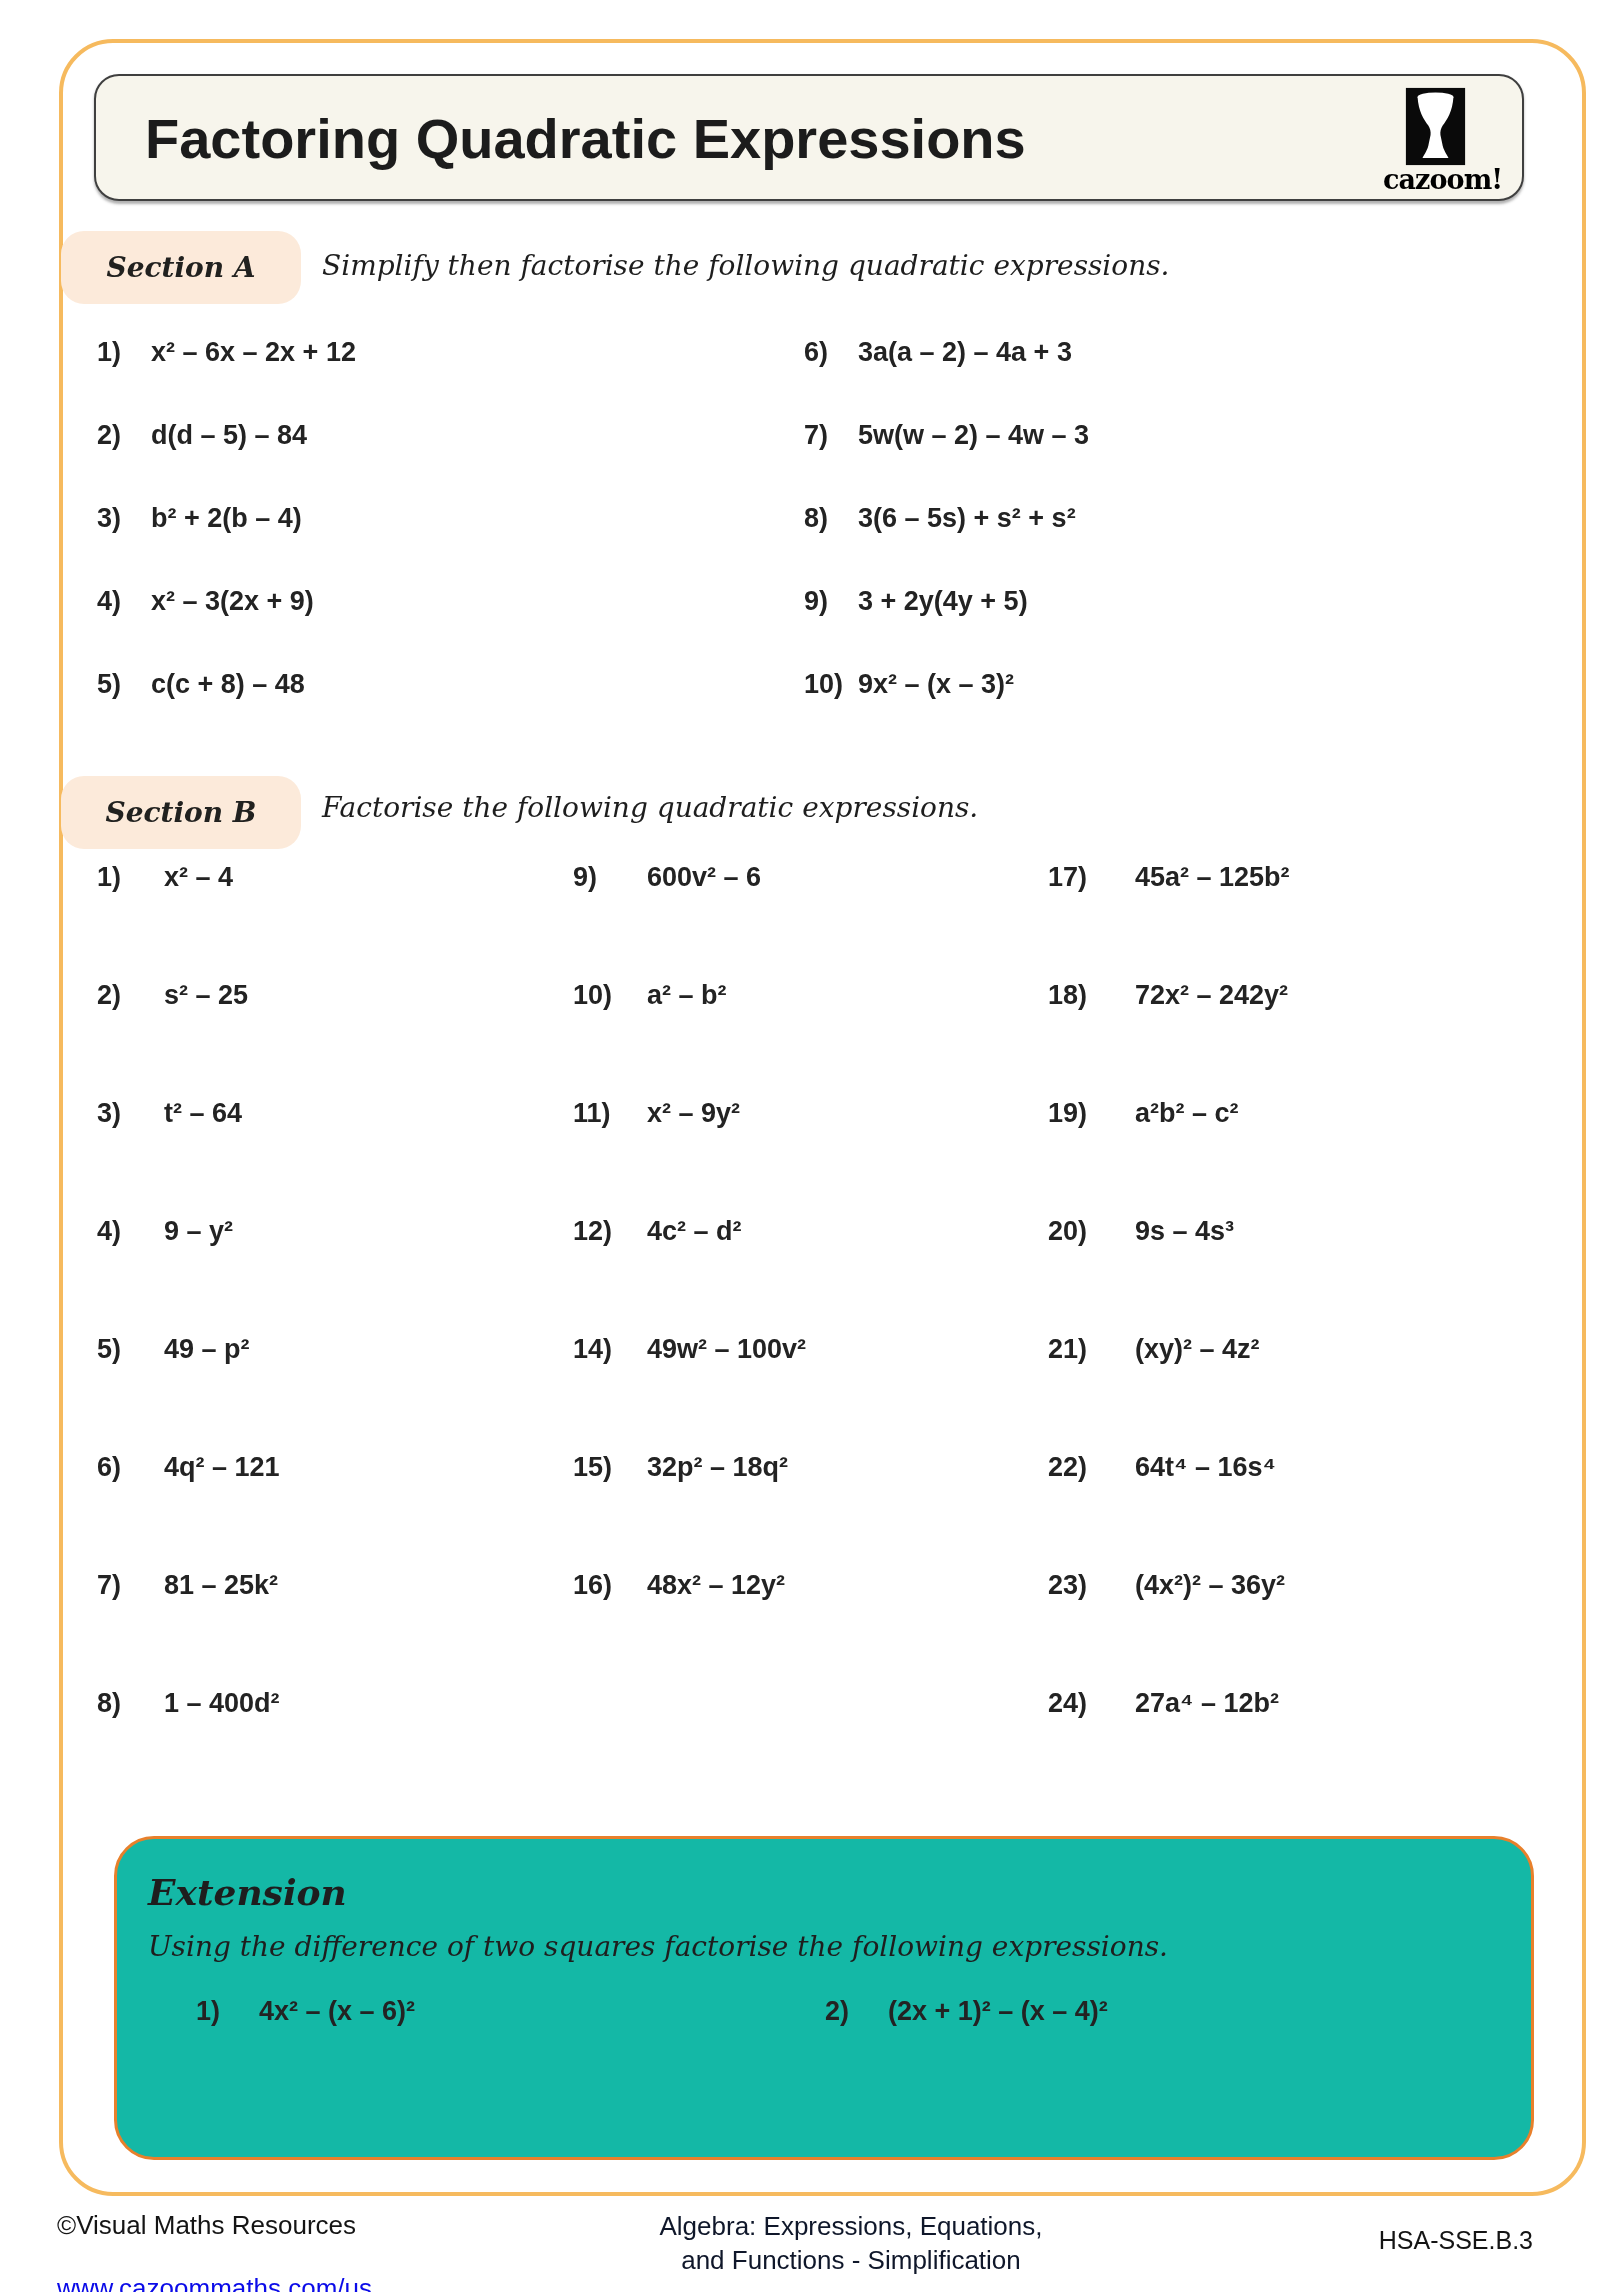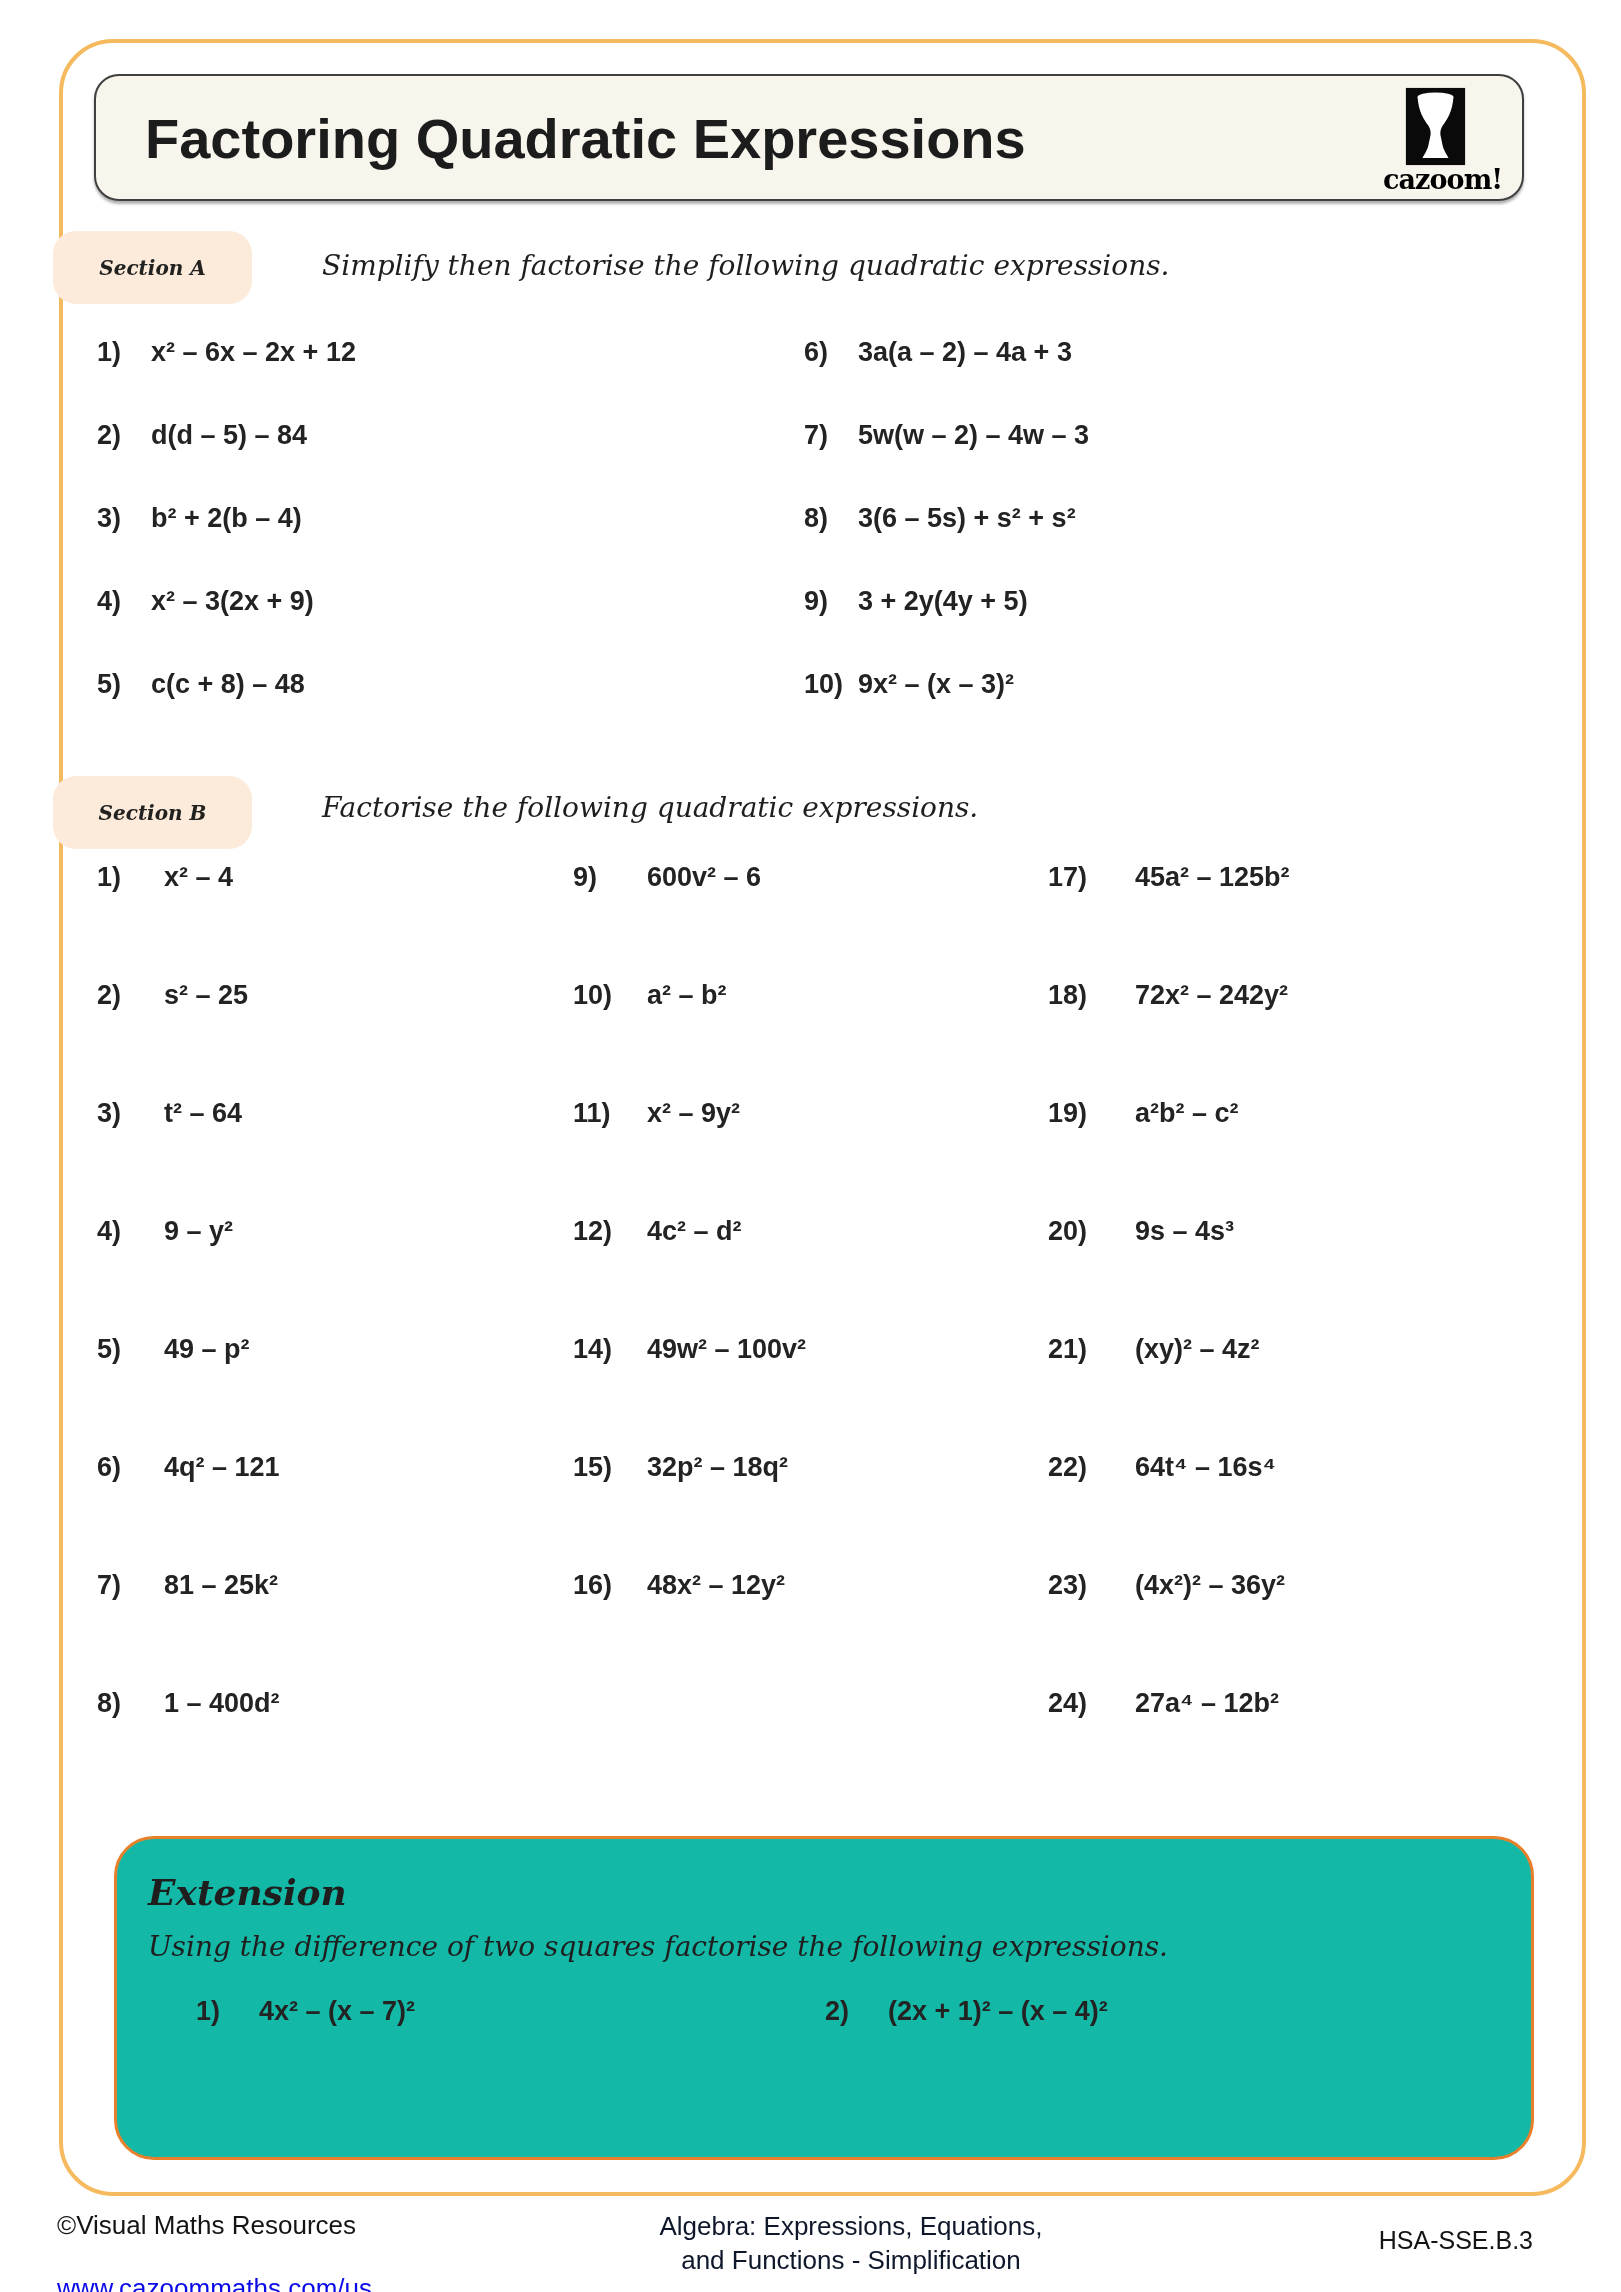--- a/index.html
+++ b/index.html
@@ -54,14 +54,14 @@
   }
   .sec-label {
     position: absolute;
-    left: 53px;
-    width: 199px; height: 73px;
+    left: 61px;
+    width: 240px; height: 73px;
     background: #FCEADA;
     border-radius: 23px;
     display: flex; align-items: center; justify-content: center;
     font-family: "DejaVu Serif", "Liberation Serif", serif;
     font-weight: 700; font-style: italic;
-    font-size: 20px;
+    font-size: 28px;
     color: #21211F;
   }
   .instruction {

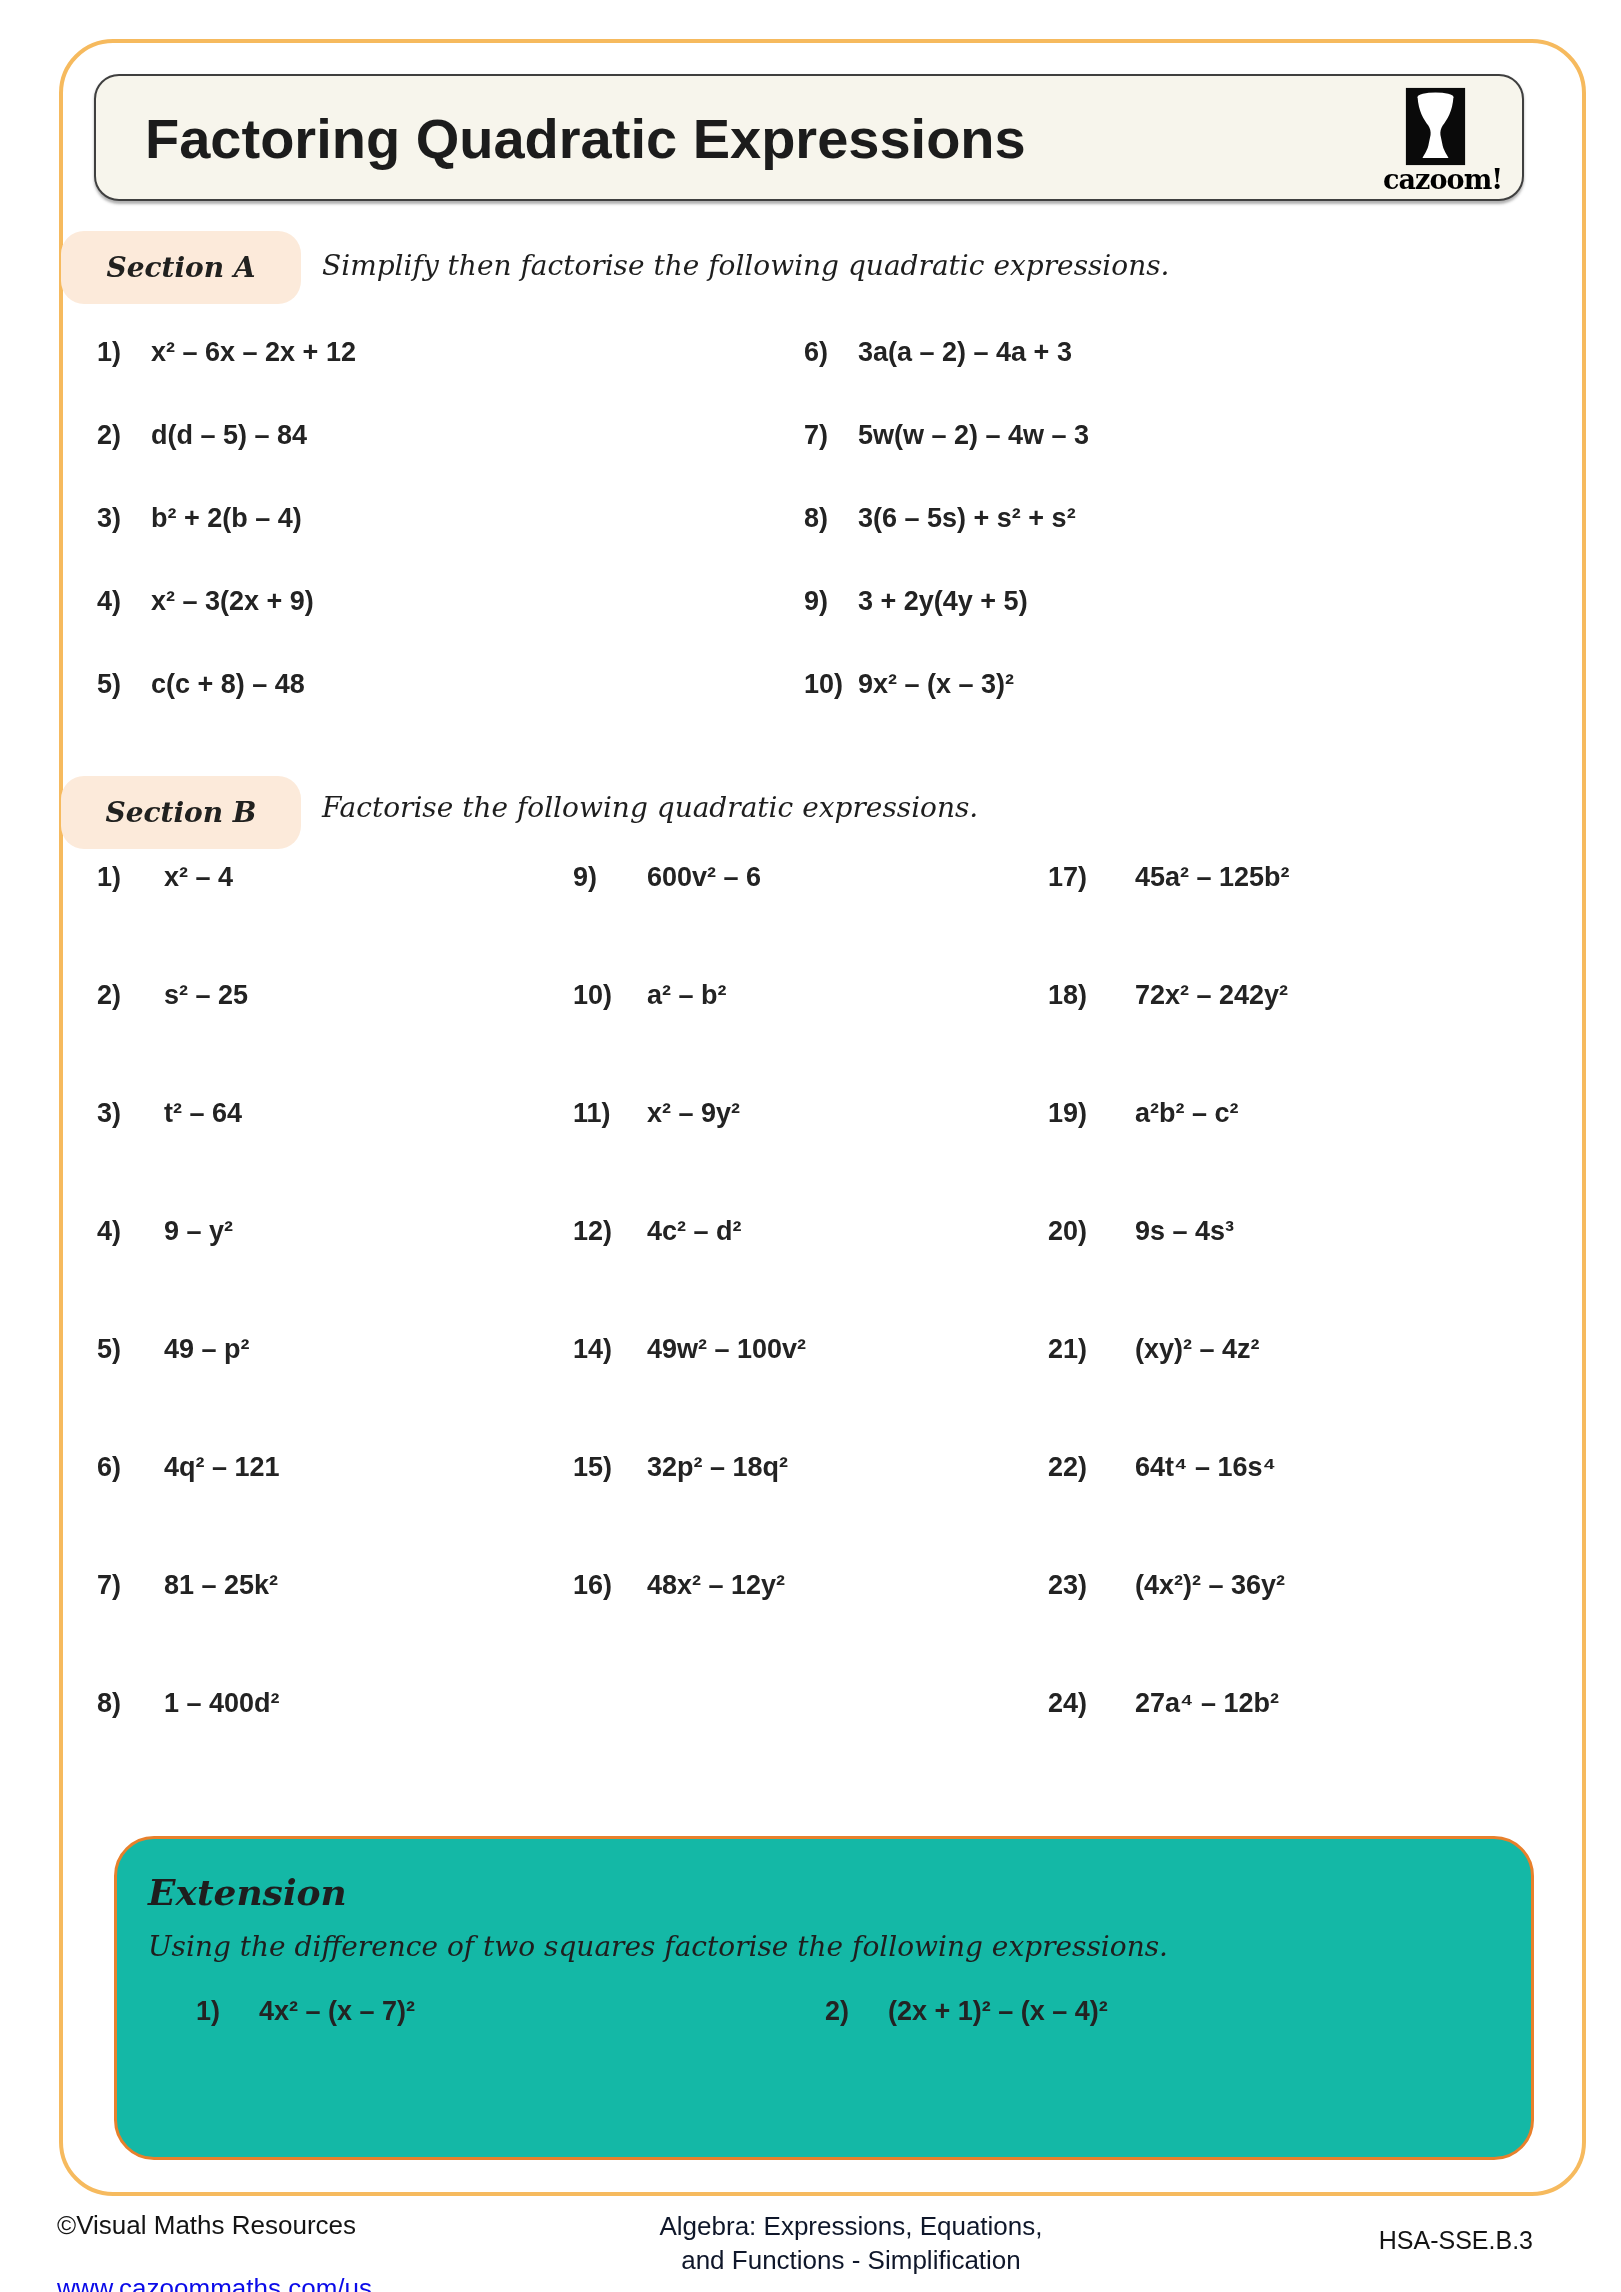--- a/index.html
+++ b/index.html
@@ -333,7 +333,7 @@
     <div class="ext-instr">Using the difference of two squares factorise the following expressions.</div>
     <div class="prob ext-prob ext-p1">
       <span class="num nw70">1)</span>
-      <span>4x² – (x – 7)²</span>
+      <span>4x² – (x – 6)²</span>
     </div>
     <div class="prob ext-prob ext-p2">
       <span class="num nw70">2)</span>

